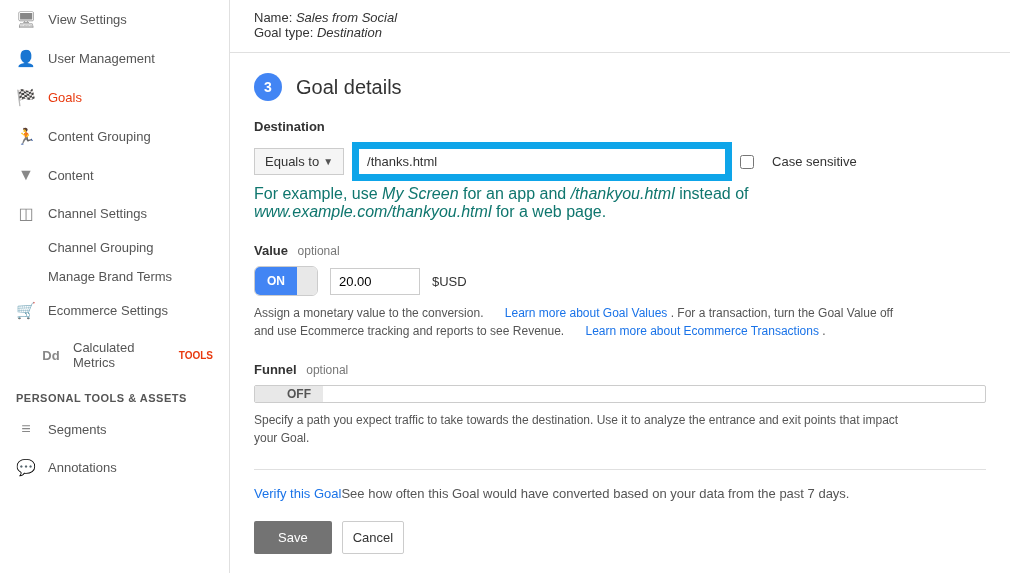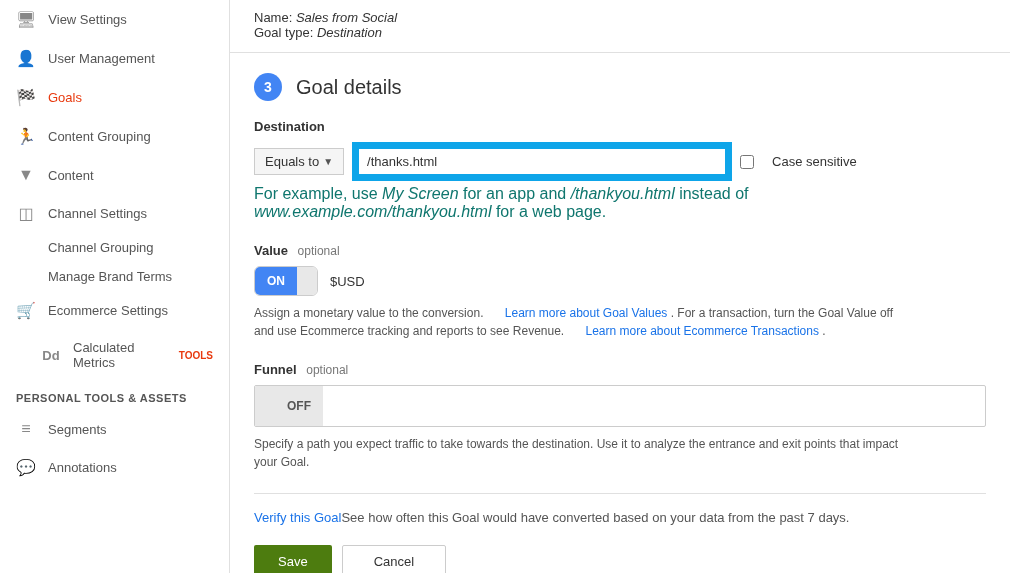--- a/index.html
+++ b/index.html
@@ -425,6 +425,7 @@
           </div>
           <div class="off-part-small"></div>
         </div>
+        <input class="value-input" type="text" value="20.00" style="">
         <span class="currency-label">$USD</span>
       </div>
       <div class="desc-text">

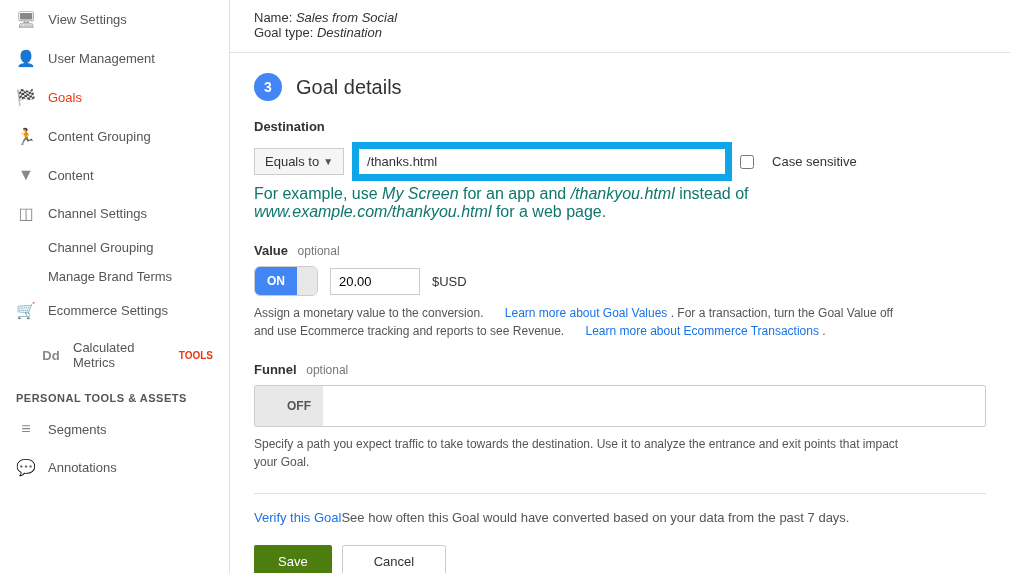--- a/index.html
+++ b/index.html
@@ -198,7 +198,7 @@
       border-radius: 2px;
       overflow: hidden;
       cursor: pointer;
-      height: 42px;
+      height: 18px;
     }
     .toggle-off .on-part-small {
       background: #e8e8e8;

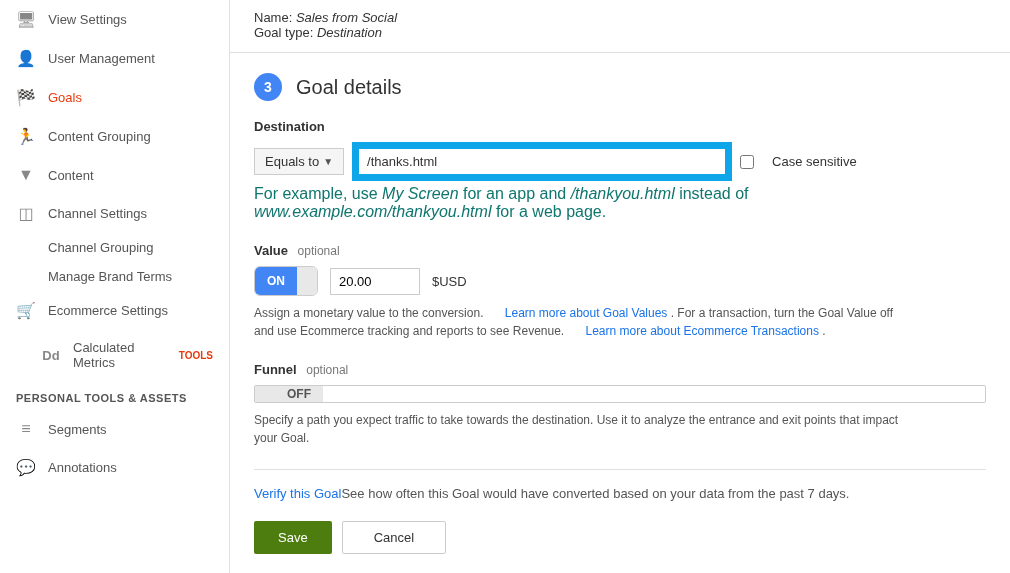--- a/index.html
+++ b/index.html
@@ -272,7 +272,7 @@
       margin-bottom: 16px;
     }
     .btn-save {
-      background: #4d7c0f;
+      background: #737373;
       color: #fff;
       border: none;
       padding: 8px 24px;

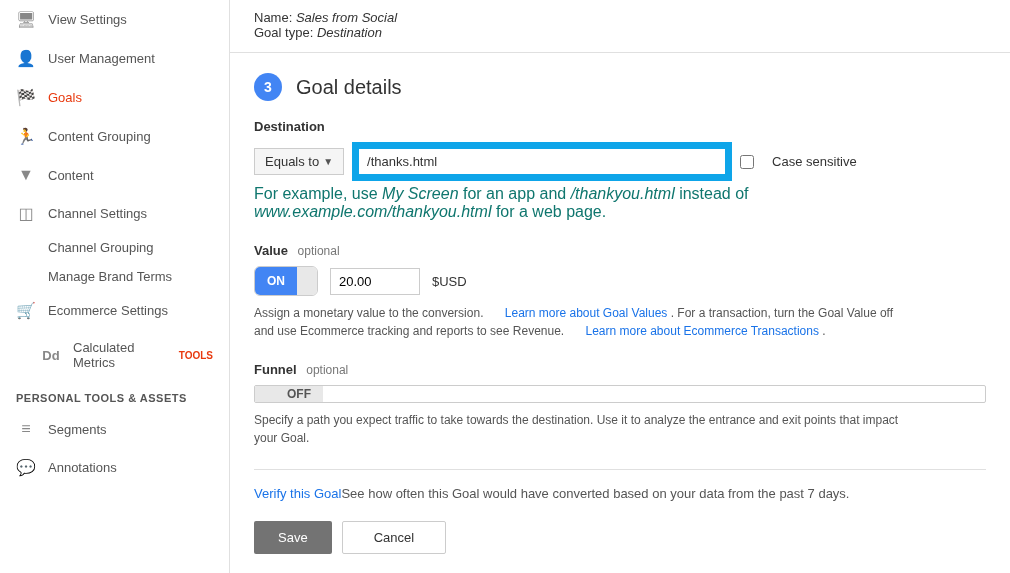--- a/index.html
+++ b/index.html
@@ -284,7 +284,7 @@
       background: #fff;
       color: #333;
       border: 1px solid #ccc;
-      padding: 8px 31px;
+      padding: 8px 10px;
       font-size: 13px;
       cursor: pointer;
       border-radius: 2px;

